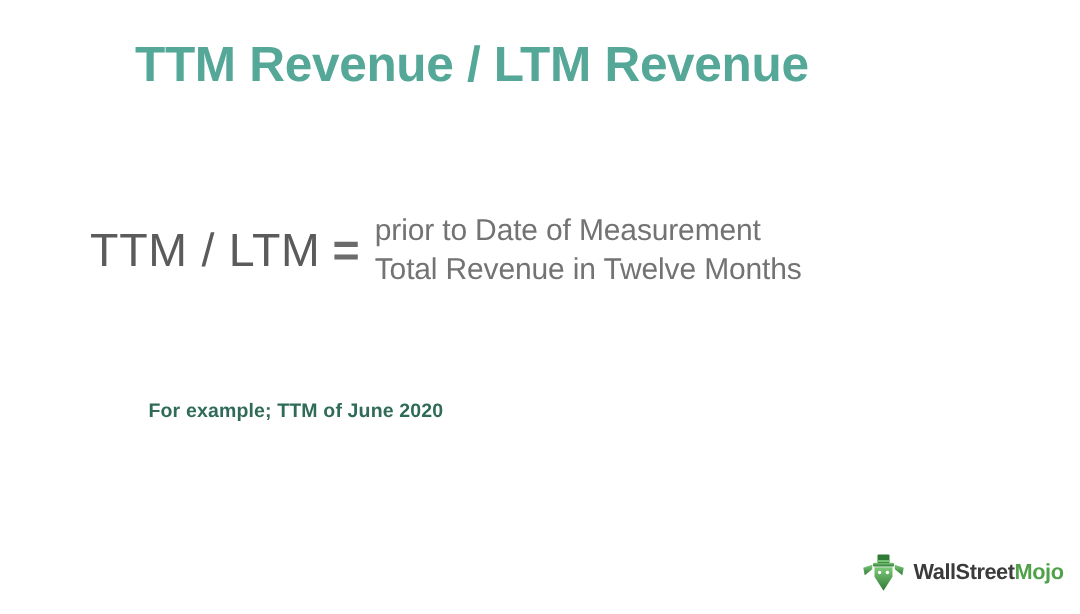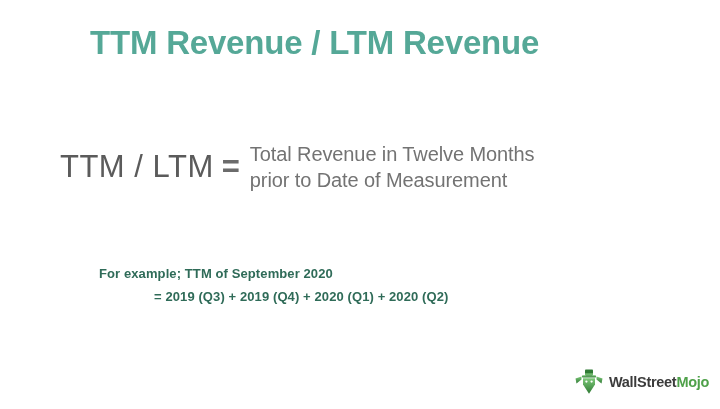--- a/index.html
+++ b/index.html
@@ -124,8 +124,8 @@
     <span class="formula-lhs">TTM / LTM</span>
     <span class="formula-eq">=</span>
     <span class="formula-rhs">
+      <span style="display:block">prior to Date of Measurement</span>
       <span style="display:block">Total Revenue in Twelve Months</span>
-      <span style="display:block">prior to Date of Measurement</span>
     </span>
   </div>
 

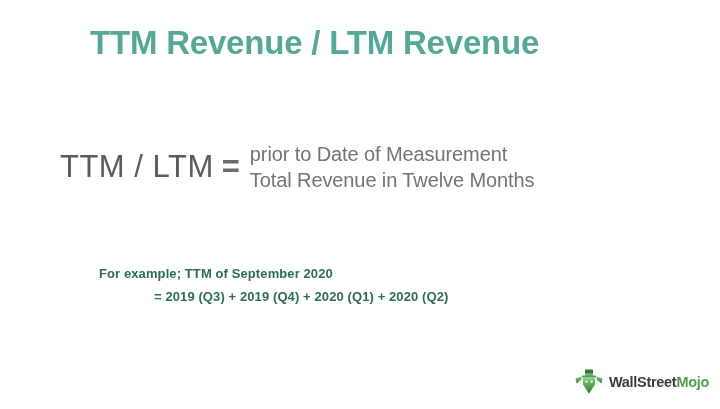--- a/index.html
+++ b/index.html
@@ -130,7 +130,7 @@
   </div>
 
   <div class="example">
-    <div class="example-line1">For example;  TTM of  September 2020</div>
+    <div class="example-line1">For example;  TTM of  June 2020</div>
     <div class="example-line2">= 2019 (Q3) + 2019 (Q4) + 2020 (Q1) + 2020 (Q2)</div>
   </div>
 

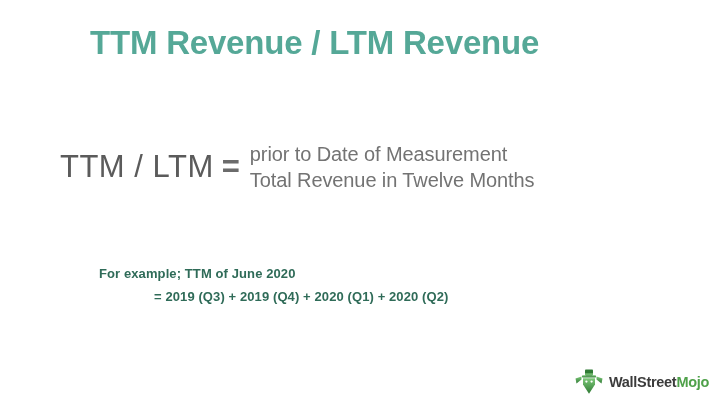--- a/index.html
+++ b/index.html
@@ -131,7 +131,6 @@
 
   <div class="example">
     <div class="example-line1">For example;  TTM of  June 2020</div>
-    <div class="example-line2">= 2019 (Q3) + 2019 (Q4) + 2020 (Q1) + 2020 (Q2)</div>
   </div>
 
   <div class="logo">

